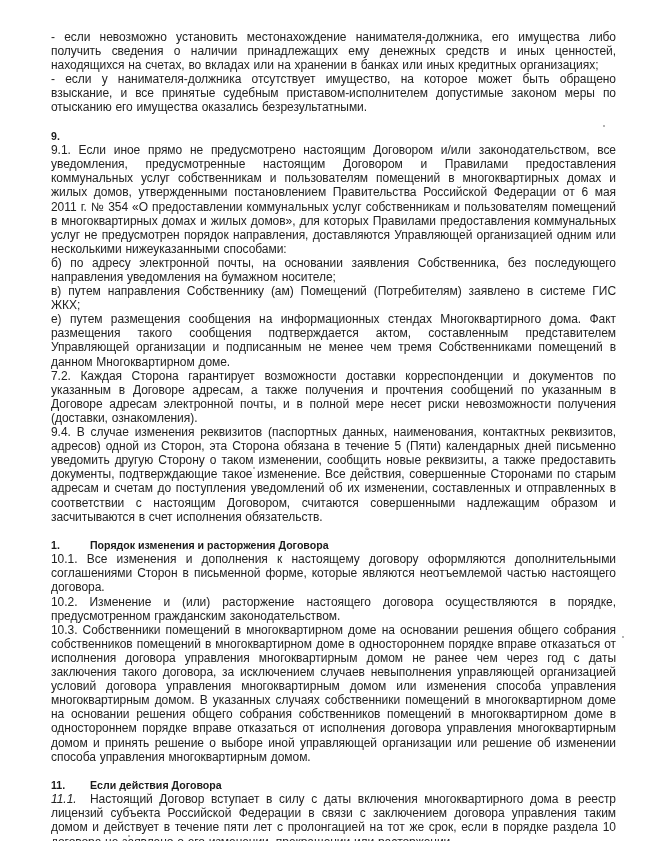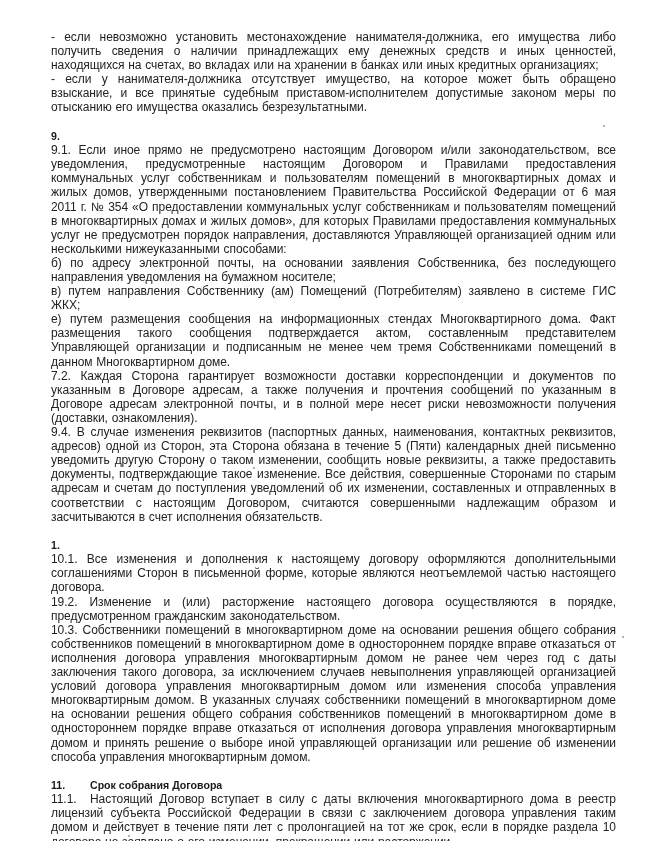--- a/index.html
+++ b/index.html
@@ -51,6 +51,7 @@
   <div class="section">
     <div class="heading">
       <span class="num">1.</span>
+      <span>Порядок изменения и расторжения Договора</span>
     </div>
     <p class="para">10.1. Все изменения и дополнения к настоящему договору оформляются дополнительными соглашениями Сторон в письменной форме, которые являются неотъемлемой частью настоящего договора.</p>
     <p class="para">19.2. Изменение и (или) расторжение настоящего договора осуществляются в порядке, предусмотренном гражданским законодательством.</p>

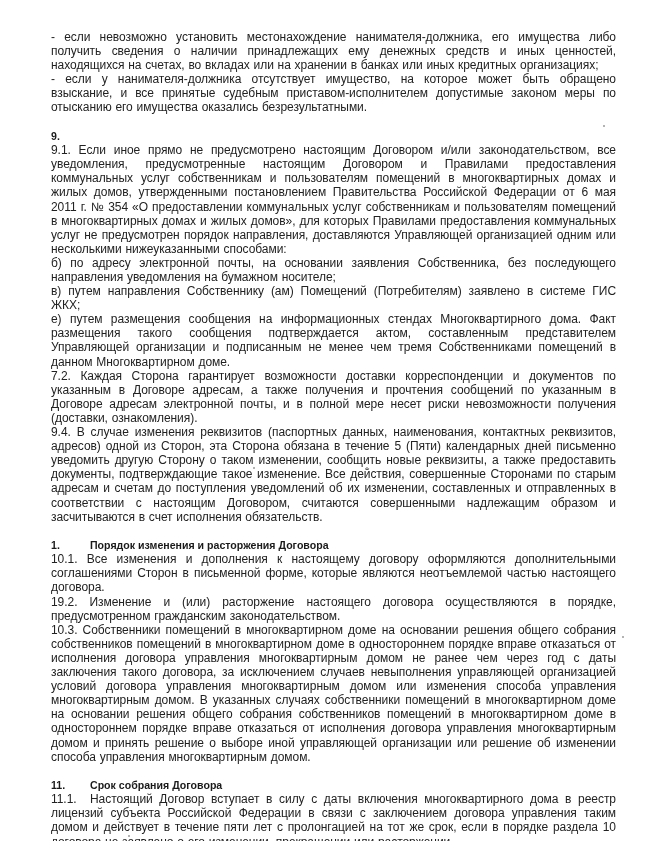--- a/index.html
+++ b/index.html
@@ -54,7 +54,7 @@
       <span>Порядок изменения и расторжения Договора</span>
     </div>
     <p class="para">10.1. Все изменения и дополнения к настоящему договору оформляются дополнительными соглашениями Сторон в письменной форме, которые являются неотъемлемой частью настоящего договора.</p>
-    <p class="para">19.2. Изменение и (или) расторжение настоящего договора осуществляются в порядке, предусмотренном гражданским законодательством.</p>
+    <p class="para">10.2. Изменение и (или) расторжение настоящего договора осуществляются в порядке, предусмотренном гражданским законодательством.</p>
     <p class="para">10.3. Собственники помещений в многоквартирном доме на основании решения общего собрания собственников помещений в многоквартирном доме в одностороннем порядке вправе отказаться от исполнения договора управления многоквартирным домом не ранее чем через год с даты заключения такого договора, за исключением случаев невыполнения управляющей организацией условий договора управления многоквартирным домом или изменения способа управления многоквартирным домом. В указанных случаях собственники помещений в многоквартирном доме на основании решения общего собрания собственников помещений в многоквартирном доме в одностороннем порядке вправе отказаться от исполнения договора управления многоквартирным домом и принять решение о выборе иной управляющей организации или решение об изменении способа управления многоквартирным домом.</p>
   </div>
 

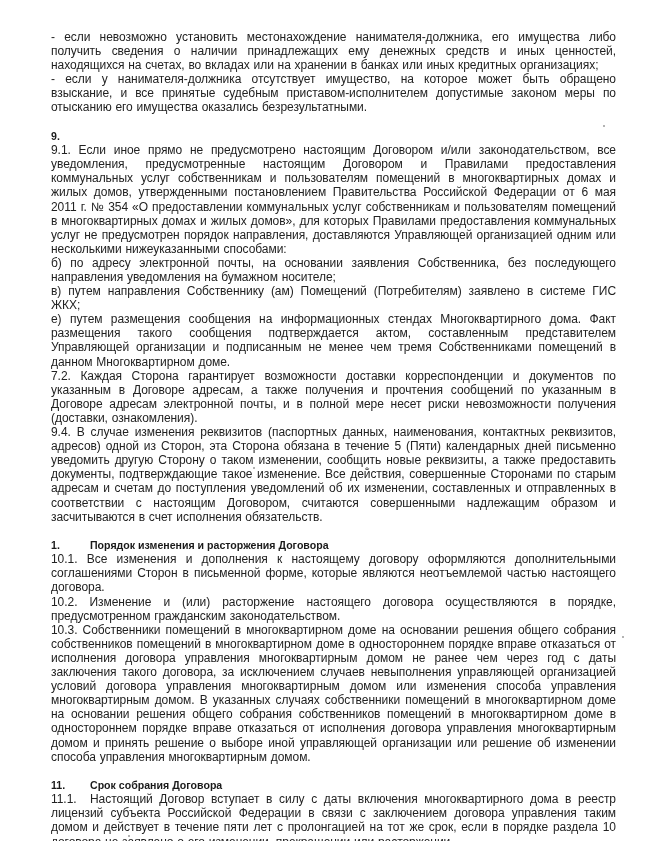--- a/index.html
+++ b/index.html
@@ -63,7 +63,7 @@
   <div class="section">
     <div class="heading">
       <span class="num">11.</span>
-      <span>Срок собрания Договора</span>
+      <span>Если действия Договора</span>
     </div>
     <p class="para"><span class="tabnum">11.1.</span><span>Настоящий Договор вступает в силу с даты включения многоквартирного дома в реестр лицензий субъекта Российской Федерации в связи с заключением договора управления таким домом и действует в течение пяти лет с пролонгацией на тот же срок, если в порядке раздела 10 договора не заявлено о его изменении, прекращении или расторжении.</span></p>
     <p class="para">11.2. После того как сведения о многоквартирном доме исключены из реестра лицензий субъекта в связи с прекращением договора по окончанию срока его действия, управляющая организация не вправе осуществлять деятельность по управлению Многоквартирным домом, в том числе начислять и взимать плату за жилое помещение и коммунальные услуги, выставлять платежные документы, а также осуществлять иные услуги и (или) работы по Договору.</p>

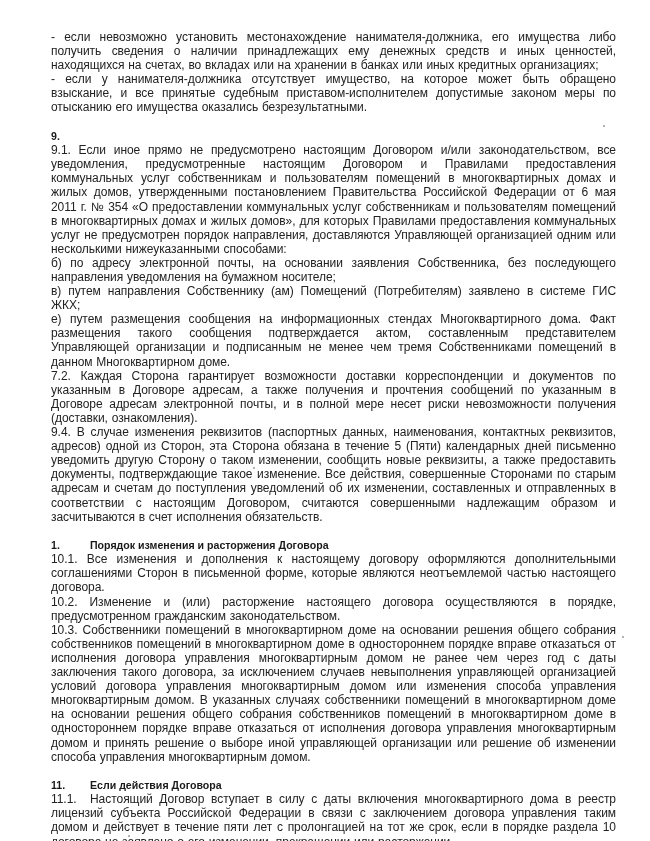--- a/index.html
+++ b/index.html
@@ -19,7 +19,7 @@
   .heading .num { width: 39px; flex: none; }
   .gap { height: 14.5px; }
   .section { margin: 0; }
-  .tabnum { display: inline-block; width: 39px; }
+  .tabnum { display: inline-block; width: 39px; font-style: italic; }
   .speck { position: absolute; width: 2px; height: 2px; background: #9a9a9a; border-radius: 1px; }
 </style>
 </head>

